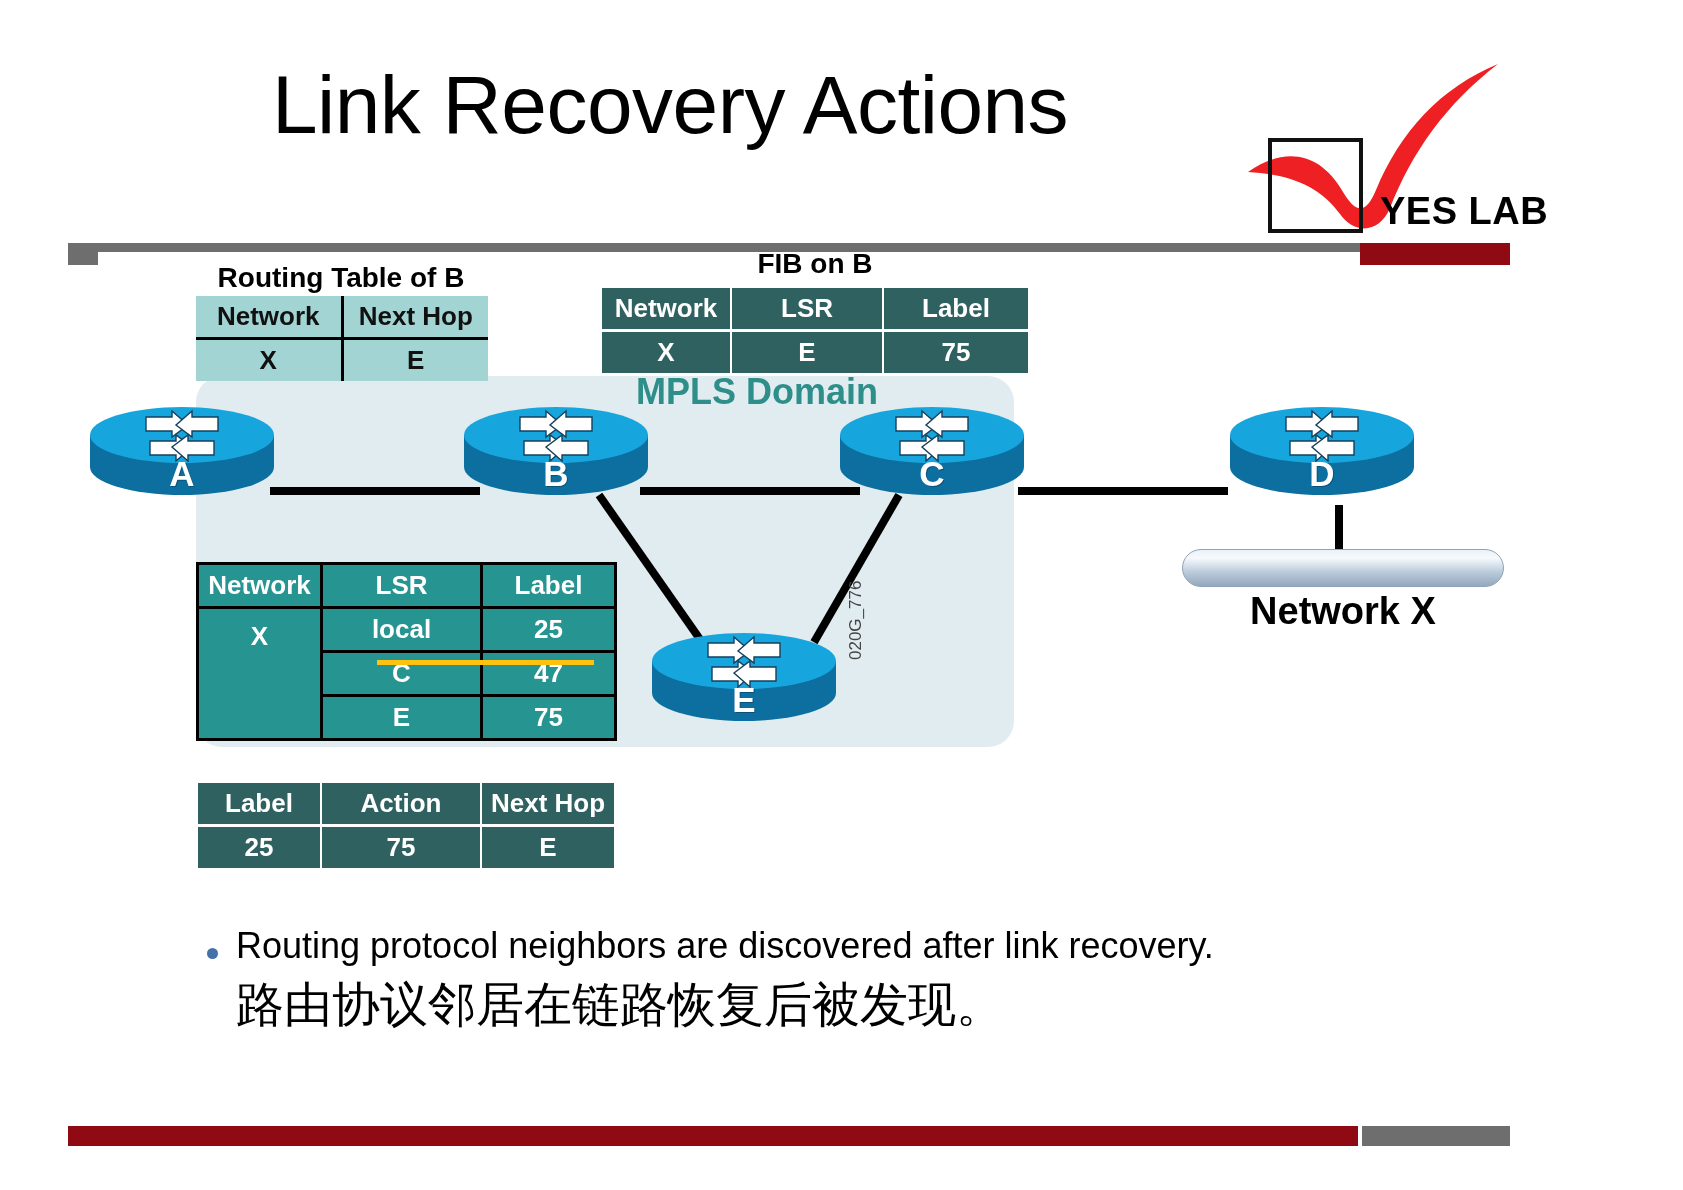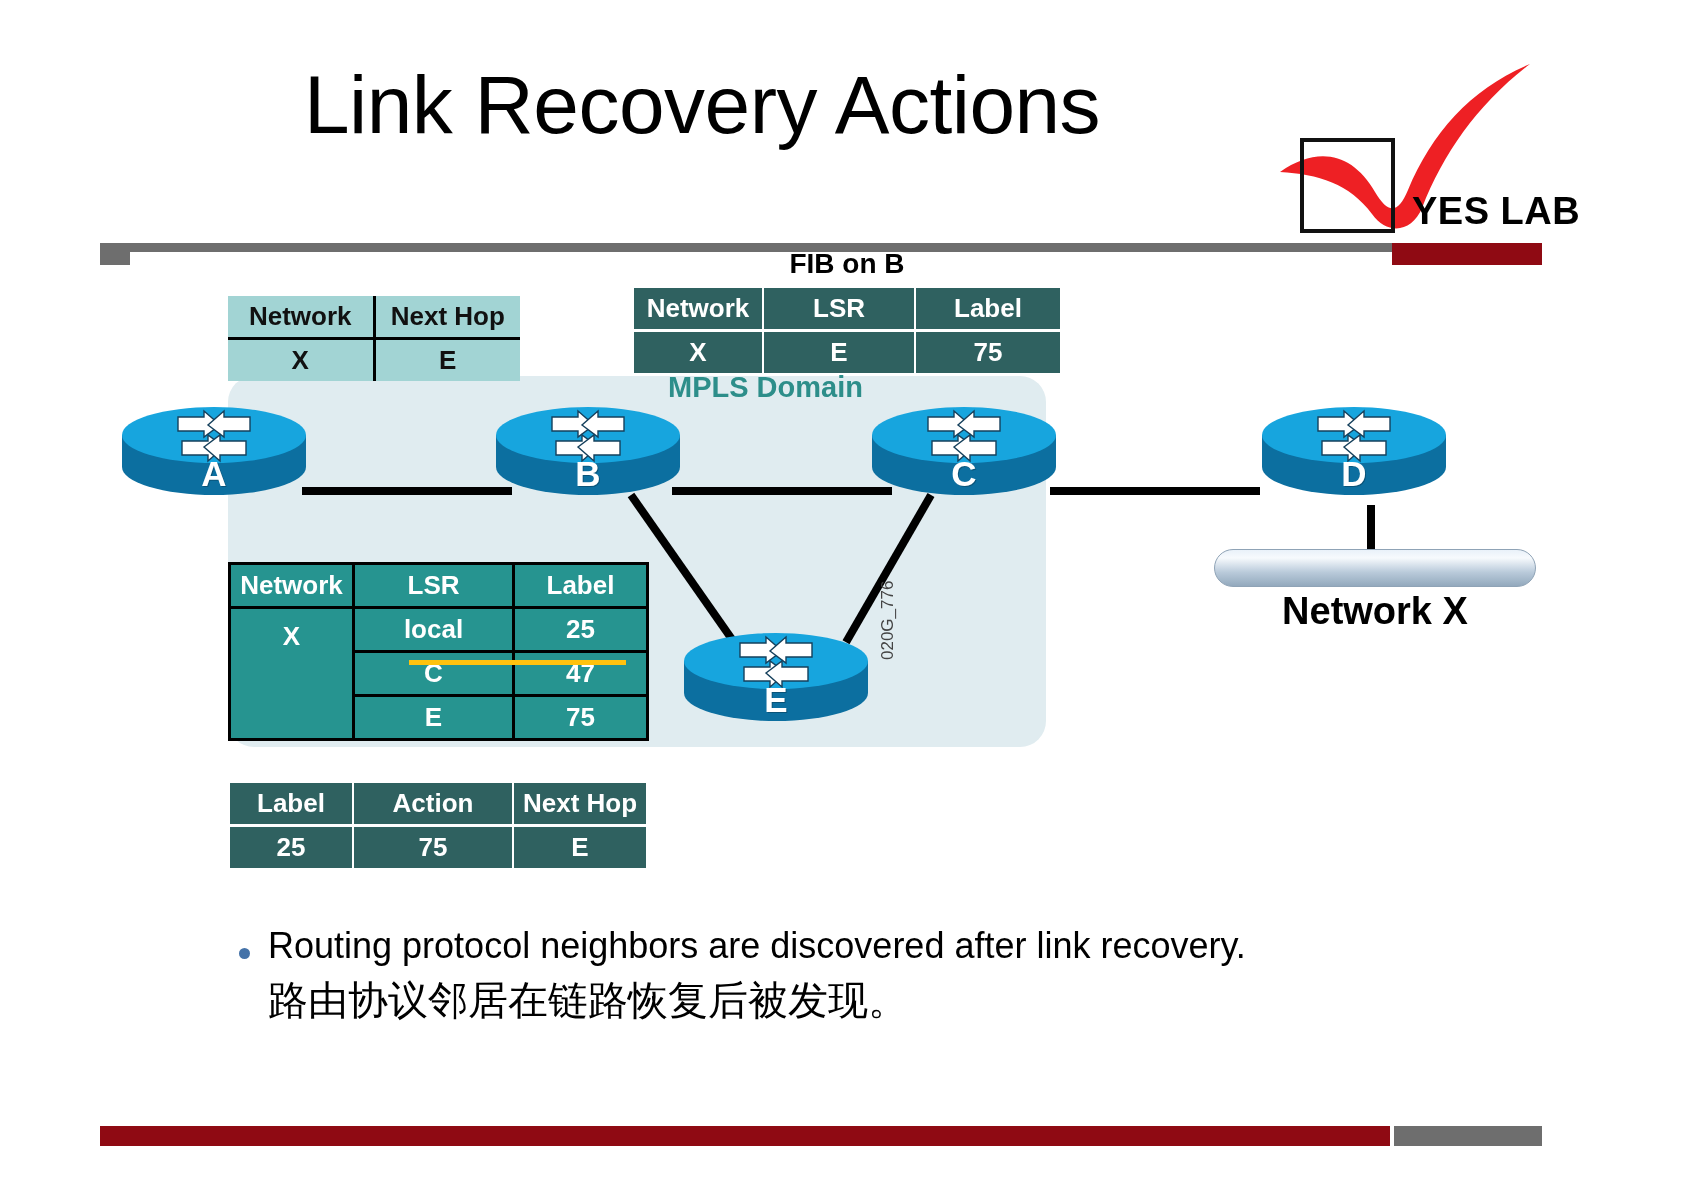--- a/index.html
+++ b/index.html
@@ -9,7 +9,7 @@
     font-family: "Liberation Sans", sans-serif;
     overflow: hidden;
   }
-  #slide { position: relative; width: 1512px; height: 1190px; background: #fff; margin-left: 32px; }
+  #slide { position: relative; width: 1512px; height: 1190px; background: #fff; }
 
   
   .title {

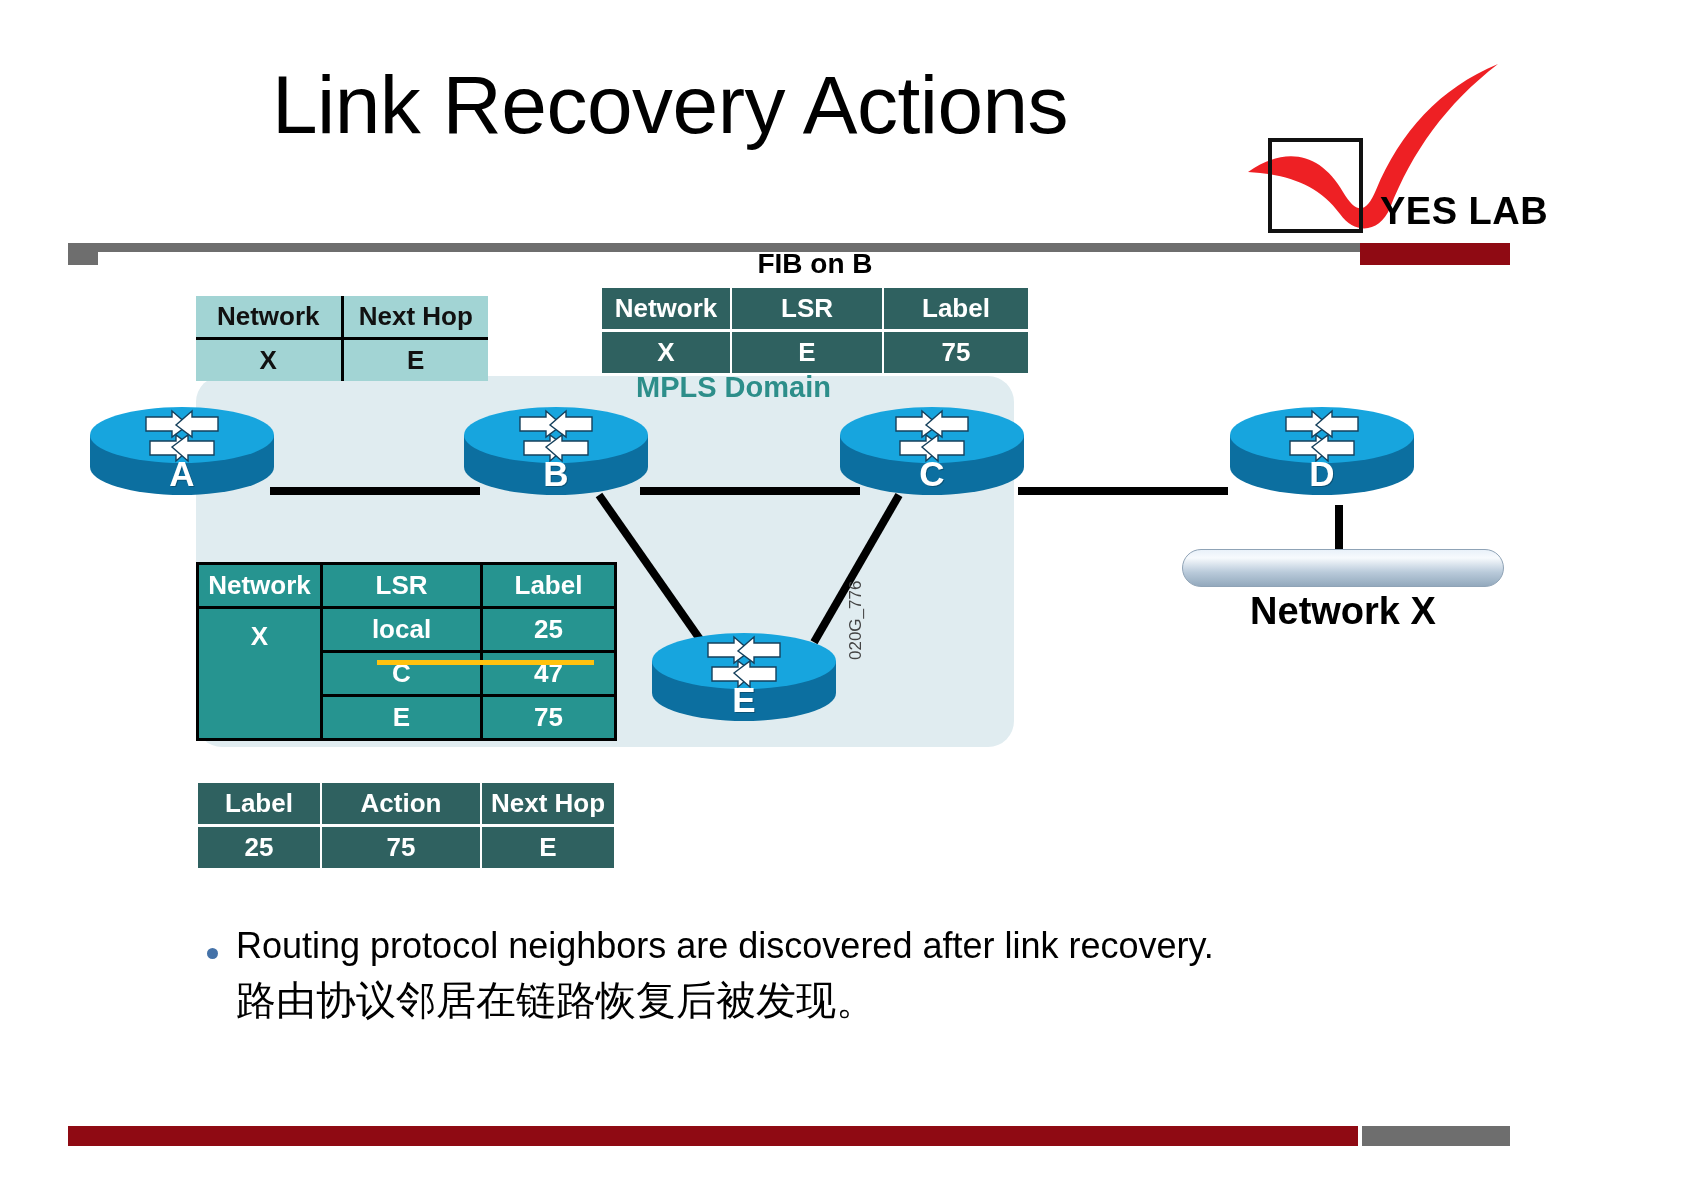--- a/index.html
+++ b/index.html
@@ -238,6 +238,7 @@
   <div class="lanbar"></div>
   <div class="netx-label">Network X</div>
 
+  <div class="tbl-caption" style="left:196px; top:262px; width:290px;">Routing Table of B</div>
   <table class="grid rt" style="left:196px; top:296px; width:292px;">
     <tbody>
         <tr>

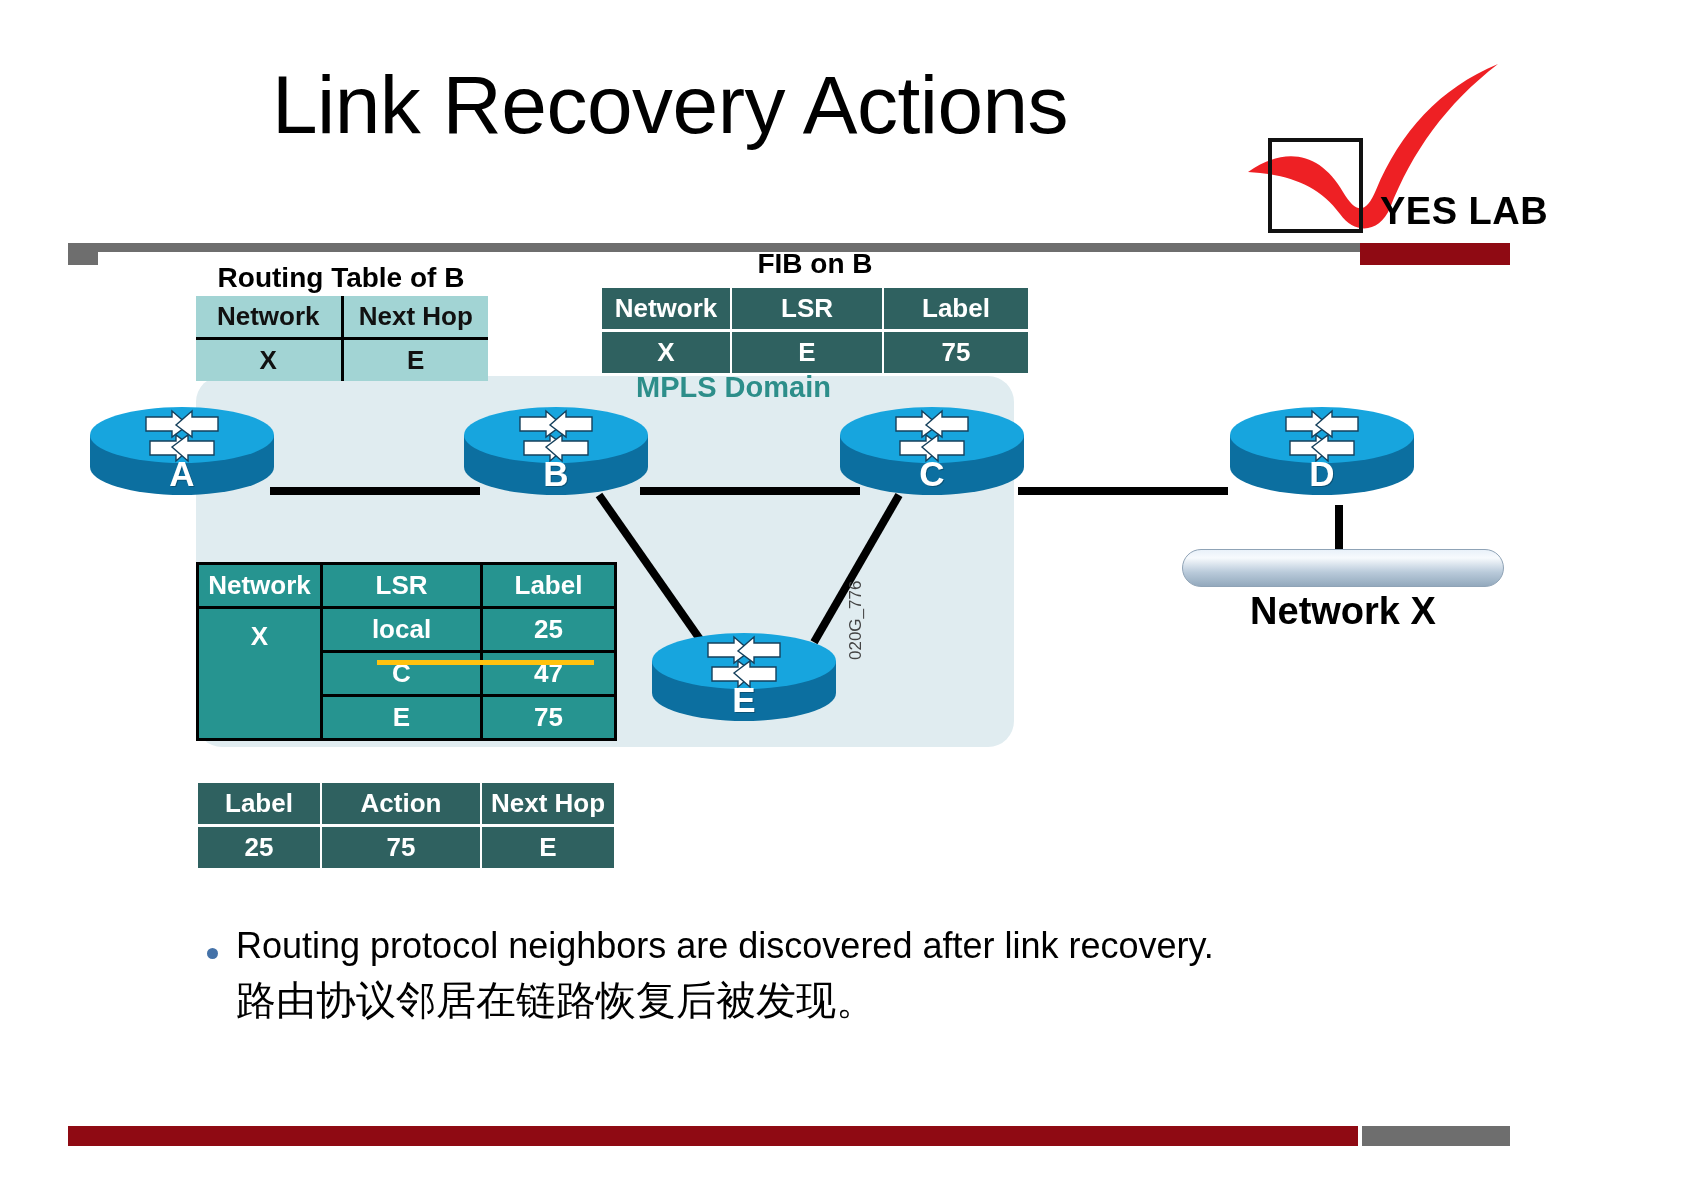--- a/index.html
+++ b/index.html
@@ -51,7 +51,7 @@
   }
   .mpls-label {
     position: absolute; left: 636px; top: 371px;
-    font-size: 29px; font-weight: bold; color: #2d8e8a;
+    font-size: 36px; font-weight: bold; color: #2d8e8a;
     white-space: nowrap;
   }
 

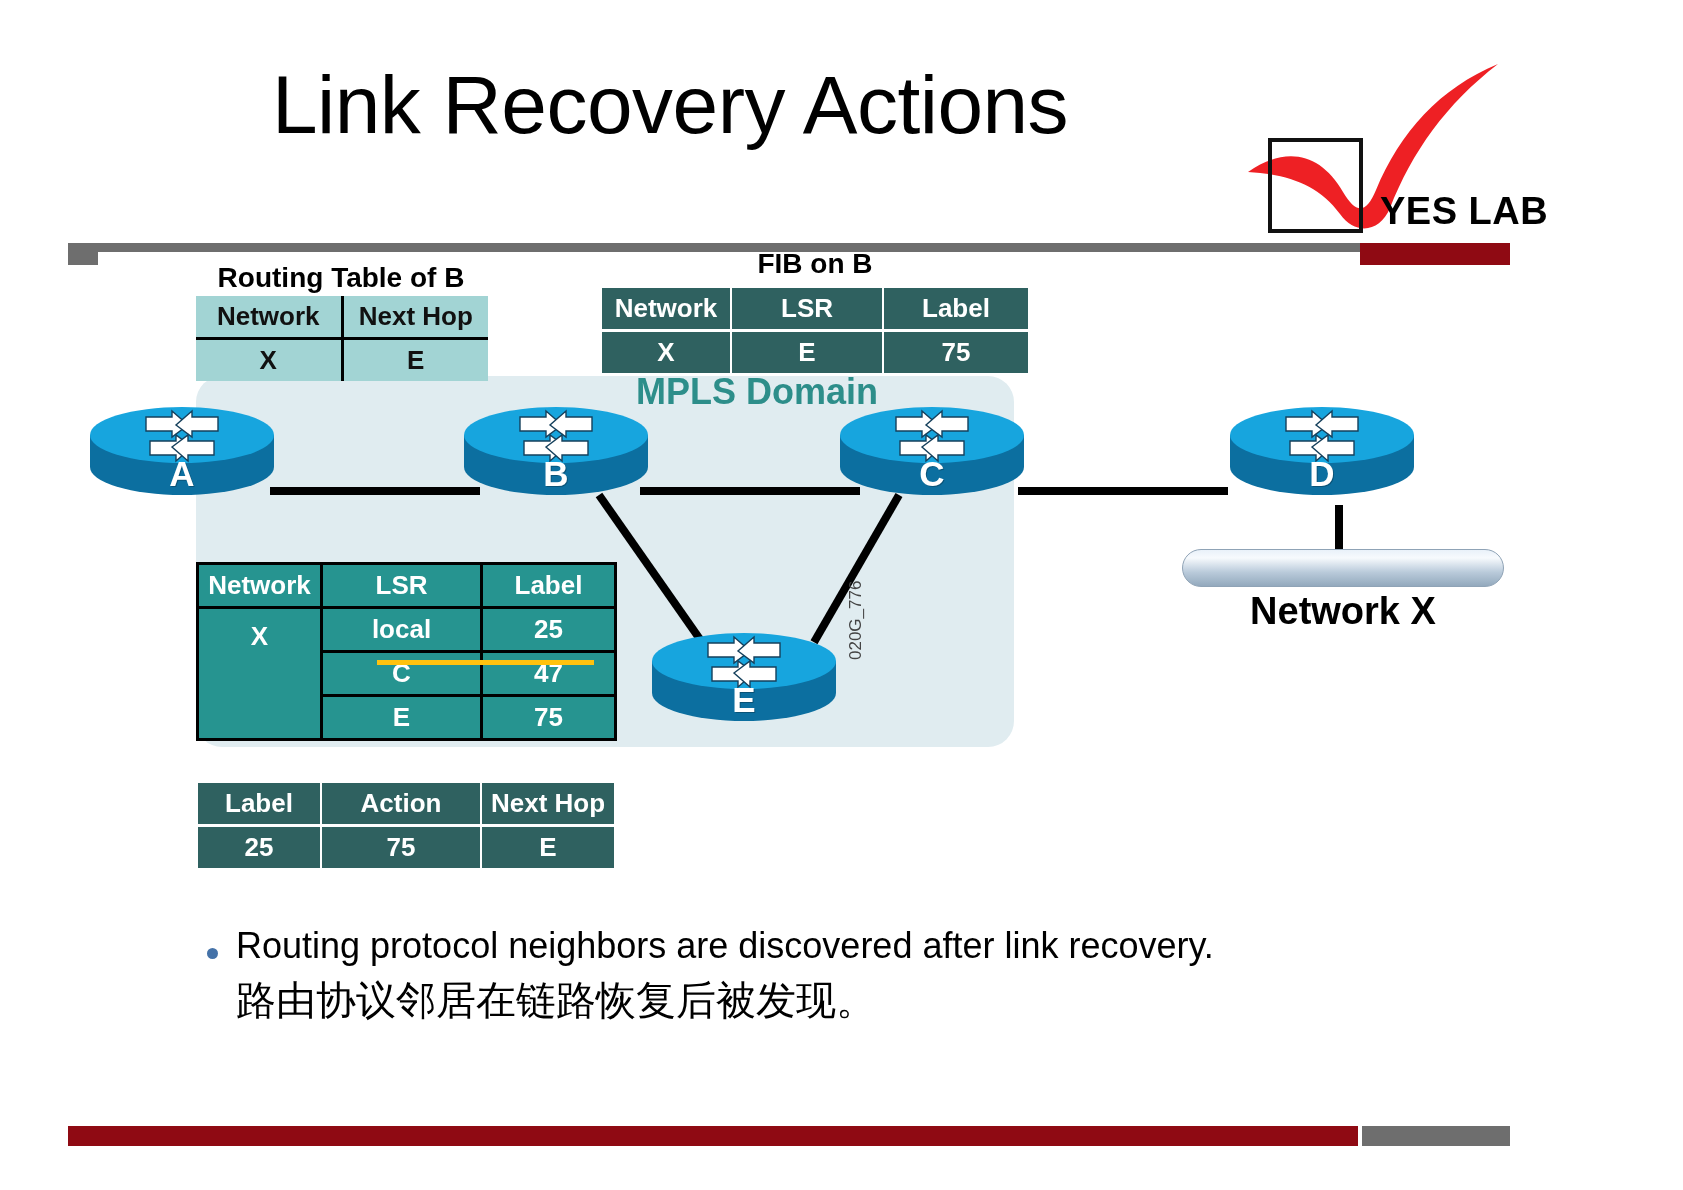--- a/index.html
+++ b/index.html
@@ -125,7 +125,7 @@
   }
   .bullet-zh {
     position: absolute; left: 236px; top: 973px;
-    font-size: 40px; color: #000; white-space: nowrap;
+    font-size: 48px; color: #000; white-space: nowrap;
     font-family: "DejaVu Sans", sans-serif;
   }
 </style>

